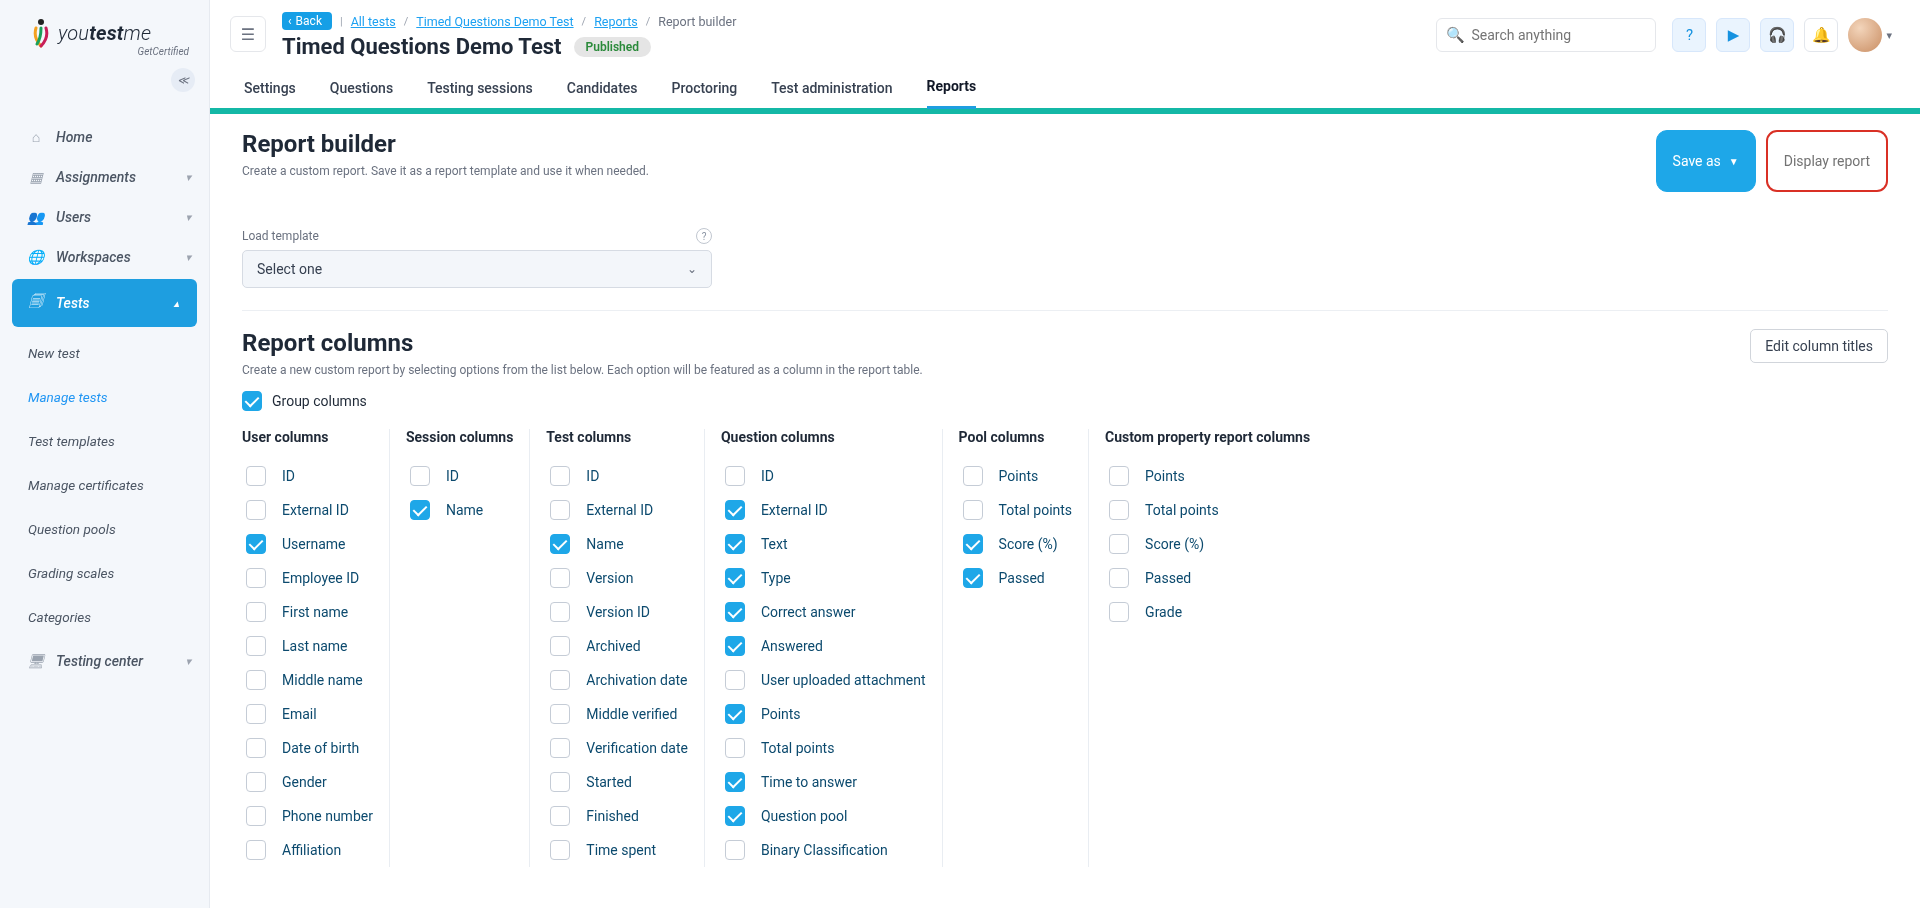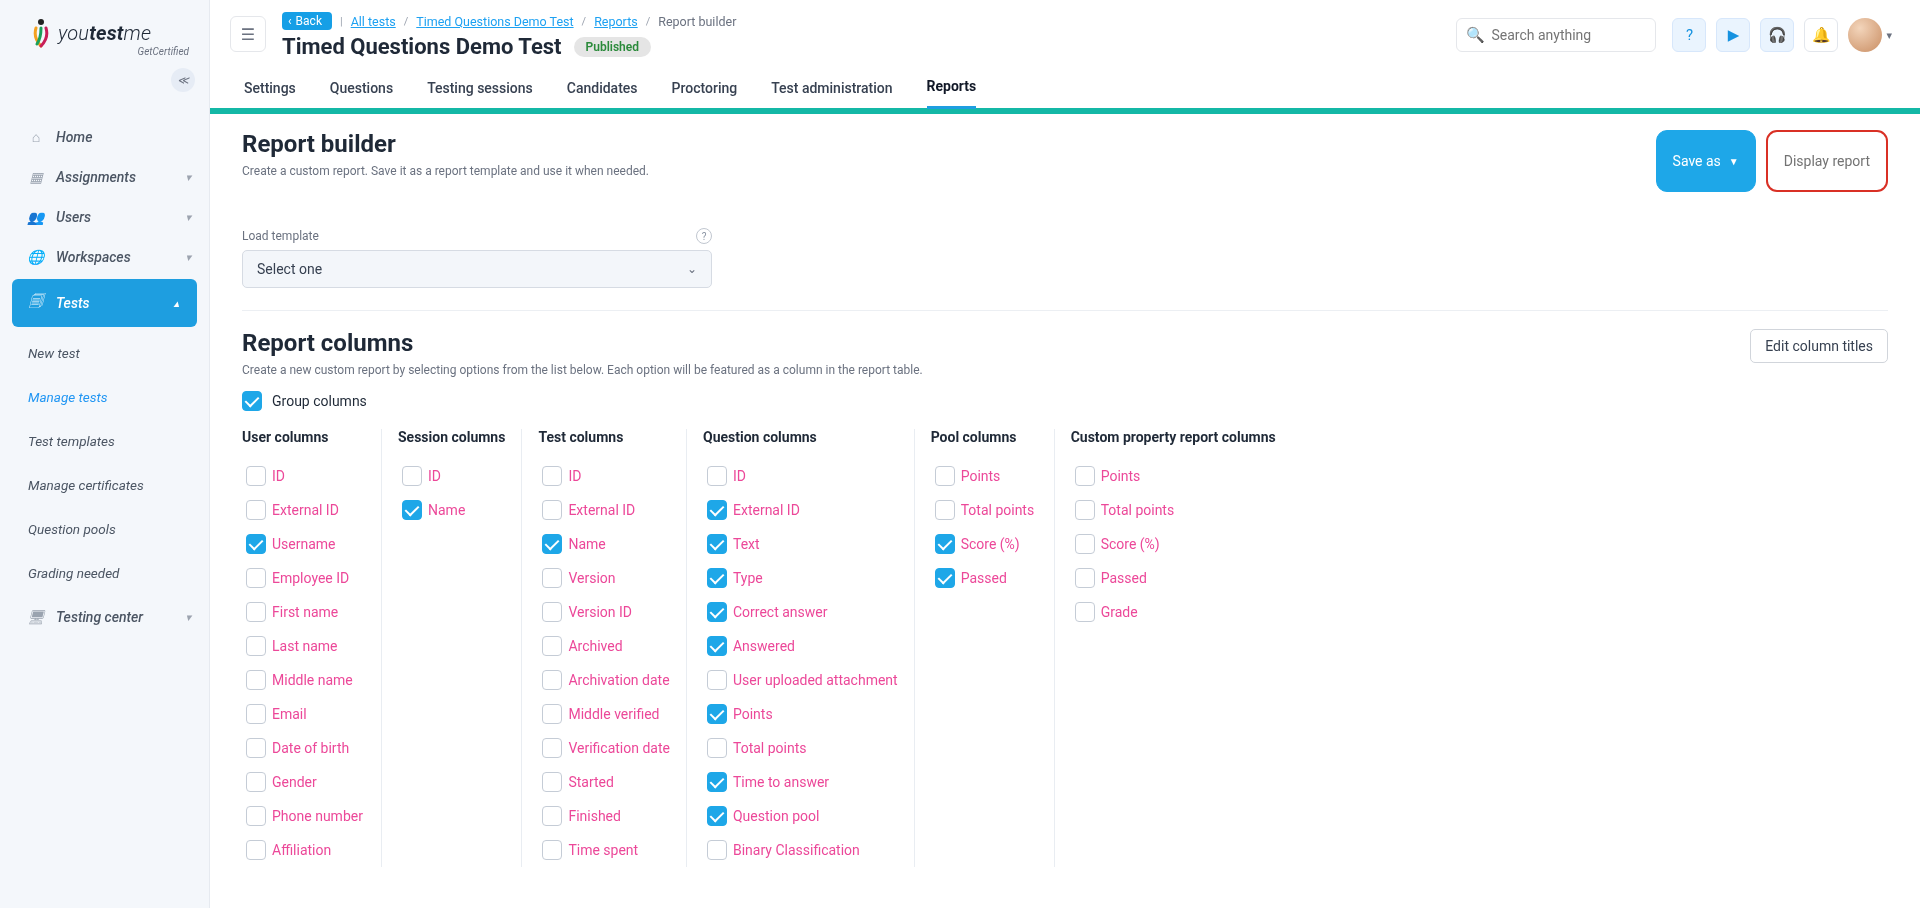--- a/index.html
+++ b/index.html
@@ -39,7 +39,7 @@
   .page-title { font-size: 22px; font-weight:700; color:#1f2937; }
   .status-pill { background:#e5e5e5; color:#2a8a3a; font-size:12px; font-weight:600; padding:3px 12px; border-radius:12px; }
   .search { position:relative; margin-top:6px; }
-  .search input { width: 200px; padding: 8px 12px 8px 34px; border:1px solid #e5e7eb; border-radius:6px; font-size:14px; }
+  .search input { width: 220px; padding: 8px 12px 8px 34px; border:1px solid #e5e7eb; border-radius:6px; font-size:14px; }
   .search .sicon { position:absolute; left:10px; top:50%; transform:translateY(-50%); font-size:15px; color:#6b7280; }
   .top-actions { display:flex; gap:10px; align-items:center; margin-top:6px; }
   .icon-btn { width:34px;height:34px; border-radius:6px; border:1px solid #d7e7fb; display:flex; align-items:center; justify-content:center; font-size:15px; cursor:pointer; color:#1692e0; background:#eaf4fe; }

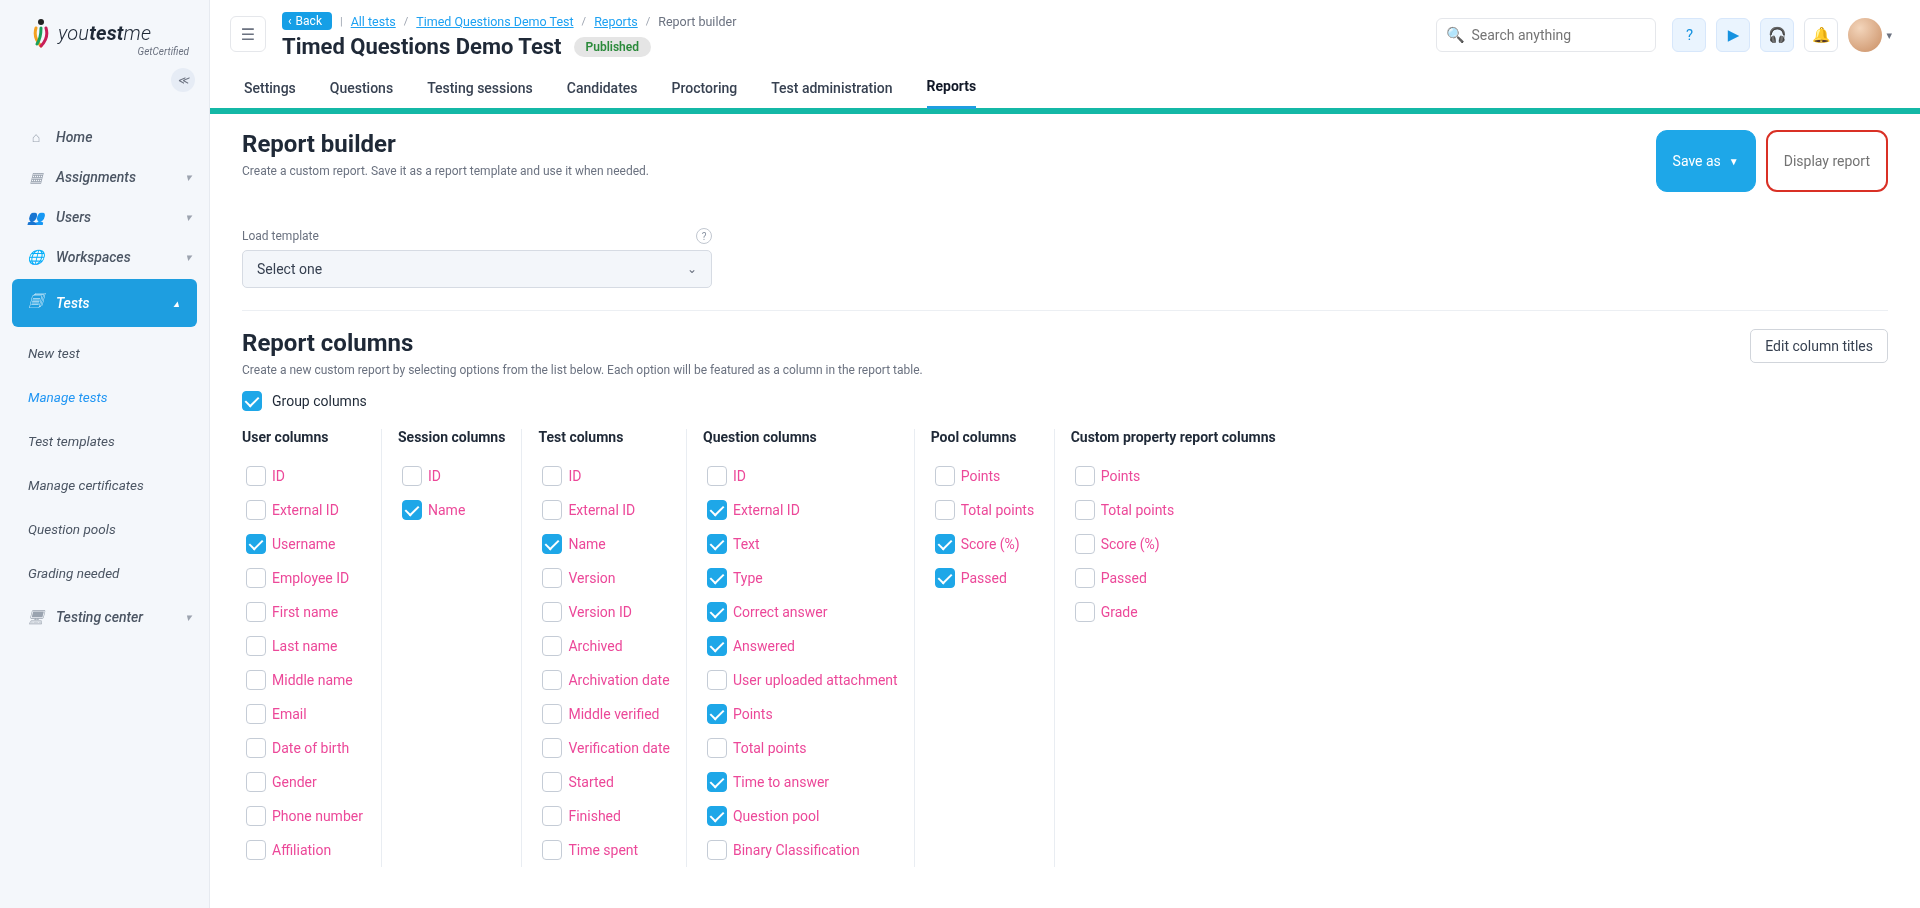--- a/index.html
+++ b/index.html
@@ -84,7 +84,7 @@
   .col-group:first-child { padding-left:0; }
   .col-group:last-child { border-right:none; }
   .group-title { font-weight:700; font-size:14px; margin-bottom: 14px; }
-  .opt-row { display:flex; align-items:center; gap:6px; padding: 7px 0; font-size:14px; color:#ec4899; }
+  .opt-row { display:flex; align-items:center; gap:16px; padding: 7px 0; font-size:14px; color:#0c4a6e; }
   .opt-row .check { margin-left:4px; }
 </style>
 </head>

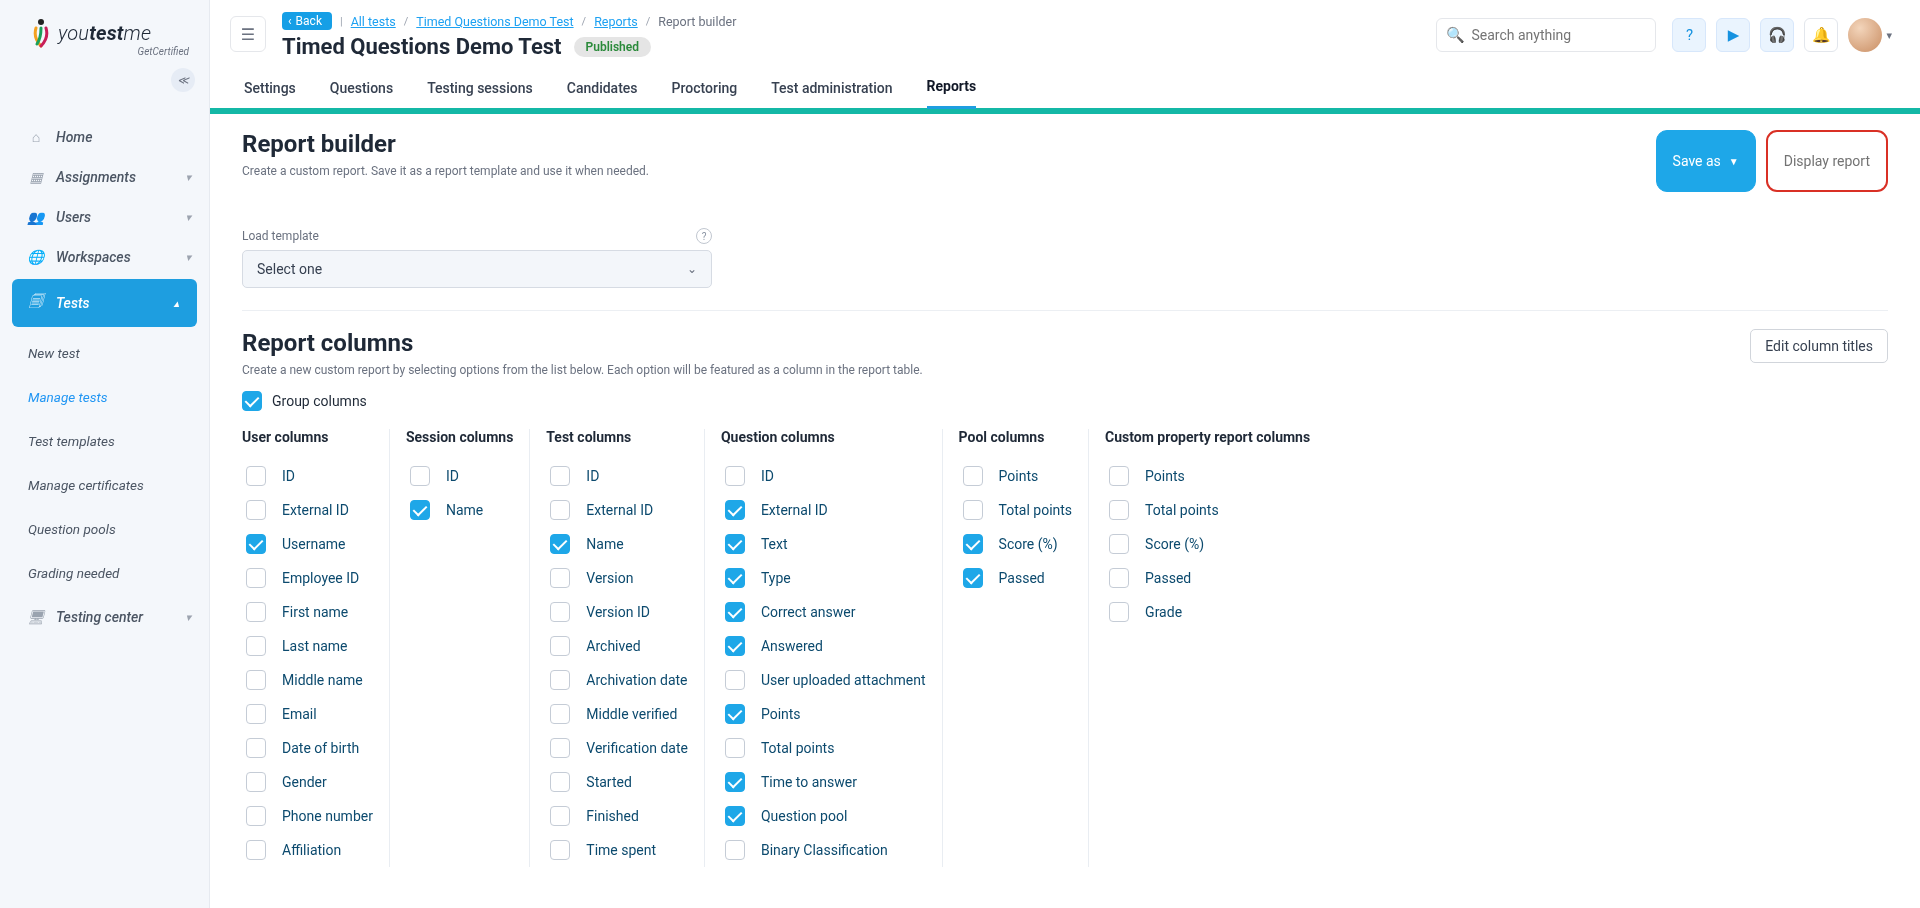--- a/index.html
+++ b/index.html
@@ -142,7 +142,7 @@
       <span class="sub-item">Test templates</span>
       <span class="sub-item">Manage certificates</span>
       <span class="sub-item">Question pools</span>
-      <span class="sub-item">Grading needed</span>
+      <span class="sub-item">Grading scales</span>
     </div>
     <div class="nav-item">
       <span class="icon">🖥</span>

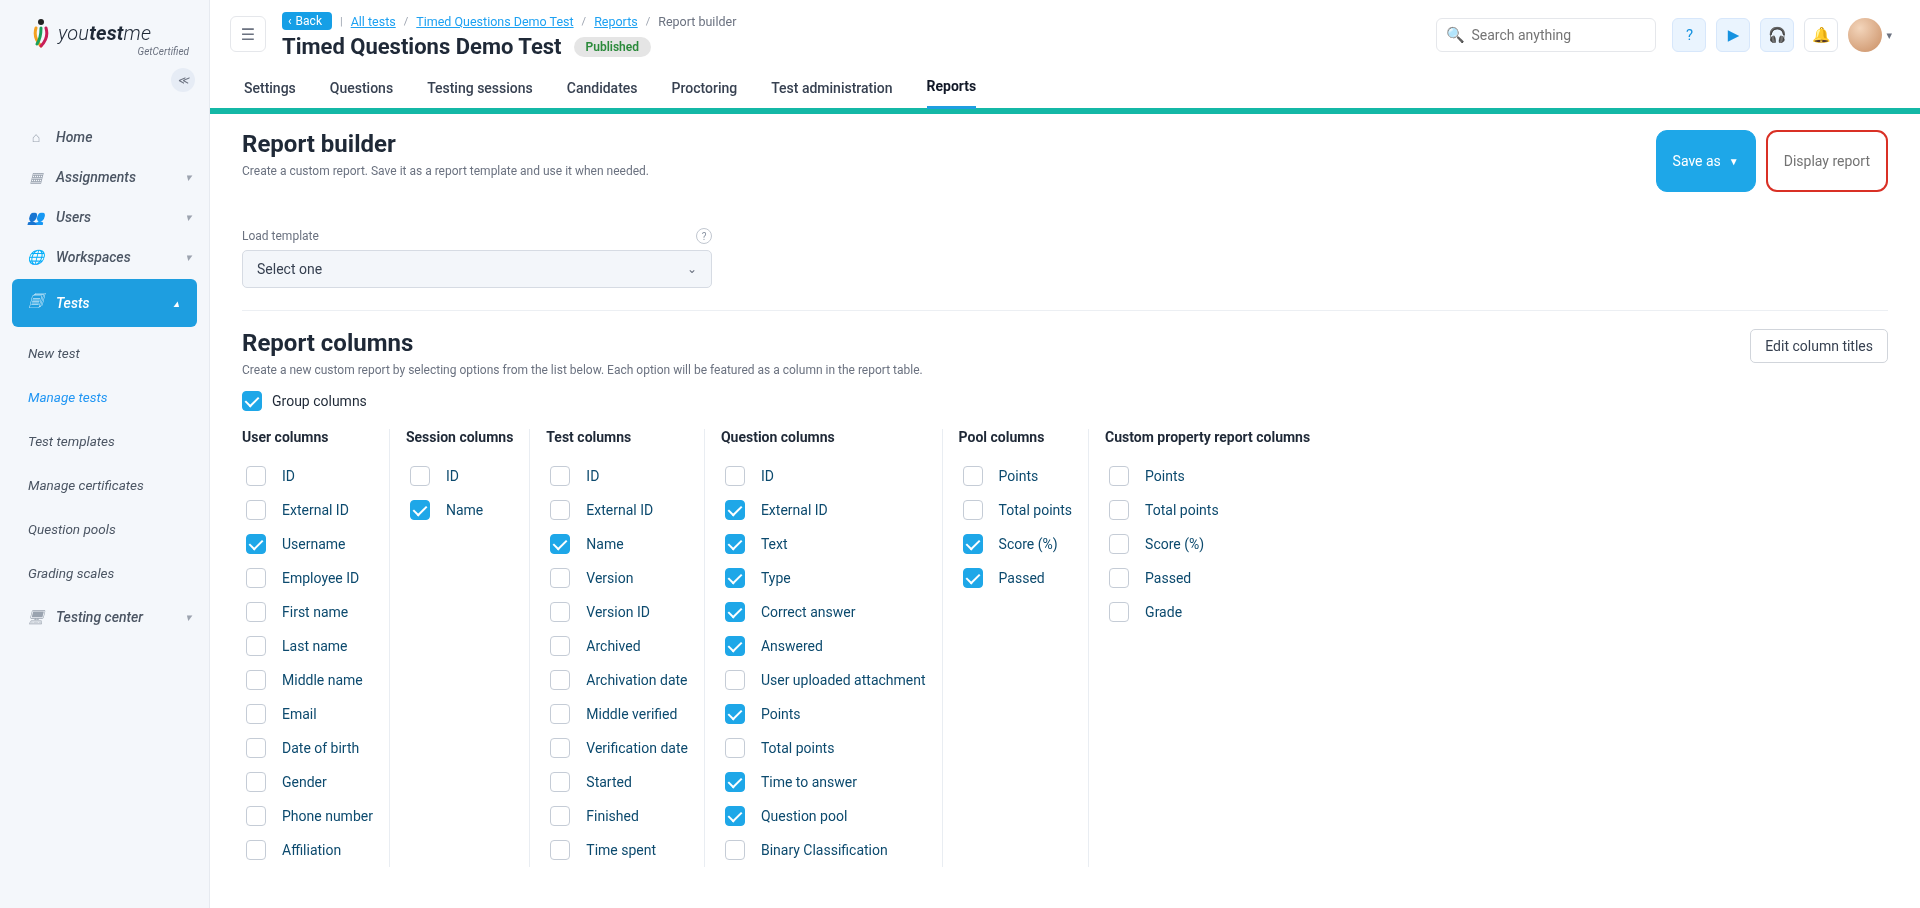--- a/index.html
+++ b/index.html
@@ -143,6 +143,7 @@
       <span class="sub-item">Manage certificates</span>
       <span class="sub-item">Question pools</span>
       <span class="sub-item">Grading scales</span>
+      <span class="sub-item">Categories</span>
     </div>
     <div class="nav-item">
       <span class="icon">🖥</span>

